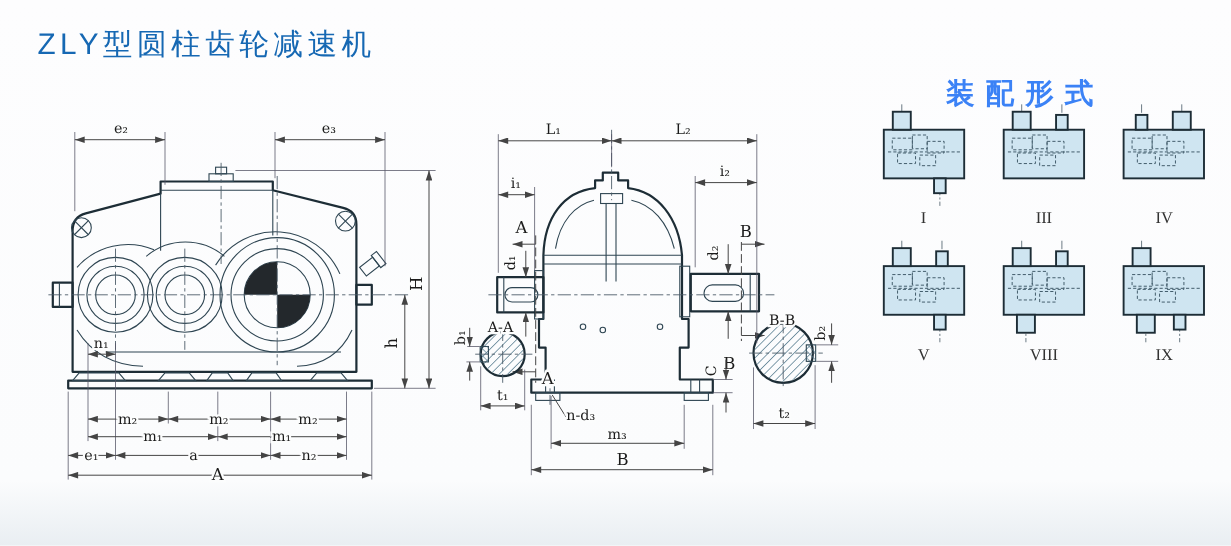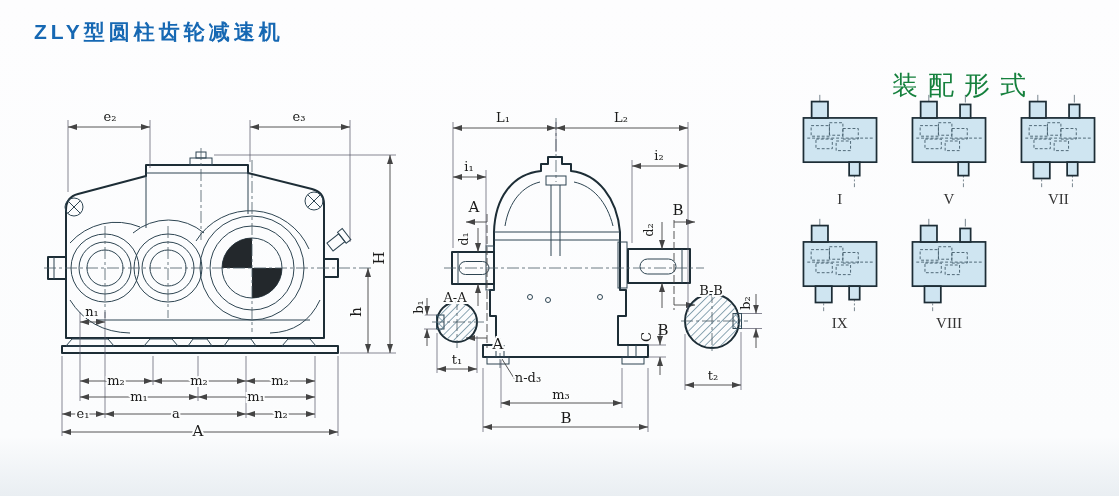--- a/index.html
+++ b/index.html
@@ -9,7 +9,7 @@
     font-family:"Liberation Sans",sans-serif;
   }
   #main-title{
-    position:absolute;left:34px;top:4px;font-size:21px;font-weight:bold;
+    position:absolute;left:34px;top:4px;font-size:27px;font-weight:normal;
     color:#1668b3;letter-spacing:4px;white-space:nowrap;
   }
   #asm-title{

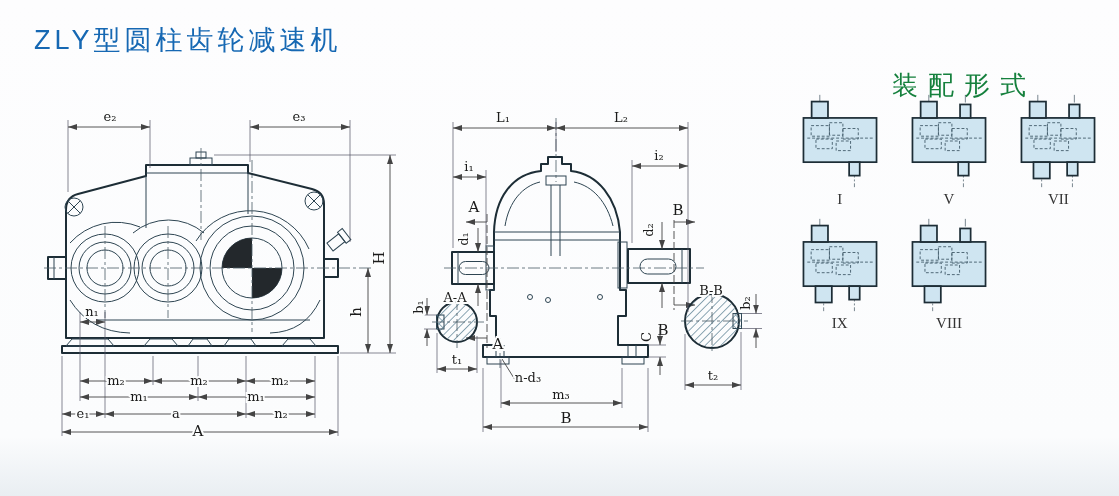--- a/index.html
+++ b/index.html
@@ -13,8 +13,8 @@
     color:#1668b3;letter-spacing:4px;white-space:nowrap;
   }
   #asm-title{
-    position:absolute;left:860px;top:46px;font-size:26px;font-weight:normal;
-    color:#15803d;letter-spacing:10px;white-space:nowrap;margin-left:32px;
+    position:absolute;left:860px;top:46px;font-size:26px;font-weight:bold;
+    color:#3b82f6;letter-spacing:10px;white-space:nowrap;
   }
   #drawing-svg{position:absolute;left:0;top:0;}
   #assembly-grid{

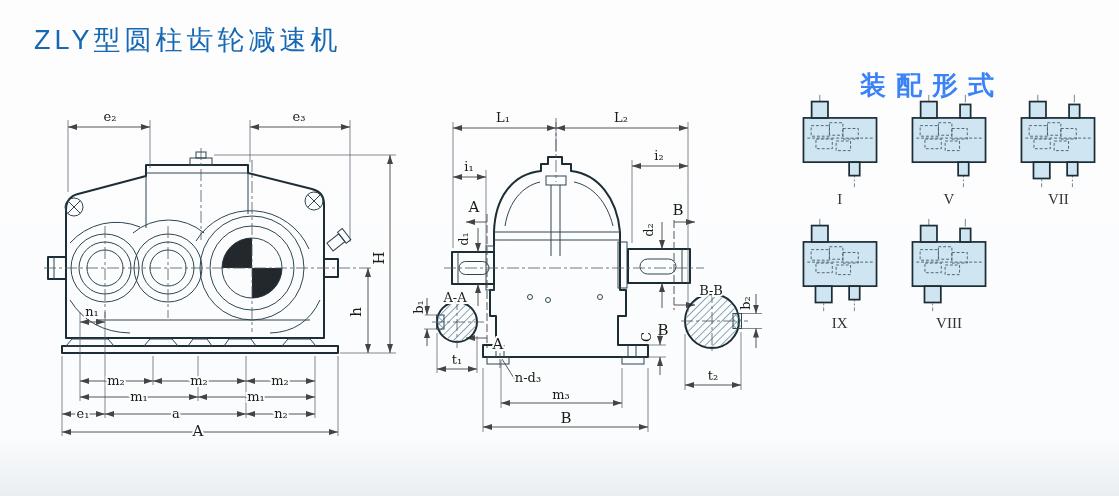--- a/index.html
+++ b/index.html
@@ -348,6 +348,24 @@
       <svg viewBox="0 0 104 100">
         <line class="acl" x1="31" y1="2" x2="31" y2="48"></line>
         <line class="acl" x1="69" y1="2" x2="69" y2="48"></line>
+        <rect class="abody" x="14" y="26" width="76" height="46"></rect>
+        <rect class="abody" x="22.5" y="9" width="17" height="17"></rect>
+        <rect class="abody" x="63.5" y="12" width="11" height="14"></rect>
+        <g class="adash">
+          <rect x="22" y="34" width="19" height="11"></rect>
+          <rect x="41" y="31" width="14" height="13"></rect>
+          <rect x="55" y="37" width="16" height="11"></rect>
+          <rect x="27" y="48" width="17" height="10"></rect>
+          <rect x="48" y="50" width="15" height="10"></rect>
+          <line x1="18" y1="47" x2="88" y2="47"></line>
+        </g>
+      </svg>
+      <div class="asm-label">III</div>
+    </div>
+    <div class="asm-cell">
+      <svg viewBox="0 0 104 100">
+        <line class="acl" x1="31" y1="2" x2="31" y2="48"></line>
+        <line class="acl" x1="69" y1="2" x2="69" y2="48"></line>
         <line class="acl" x1="67" y1="52" x2="67" y2="98"></line>
         <rect class="abody" x="14" y="26" width="76" height="46"></rect>
         <rect class="abody" x="22.5" y="9" width="17" height="17"></rect>

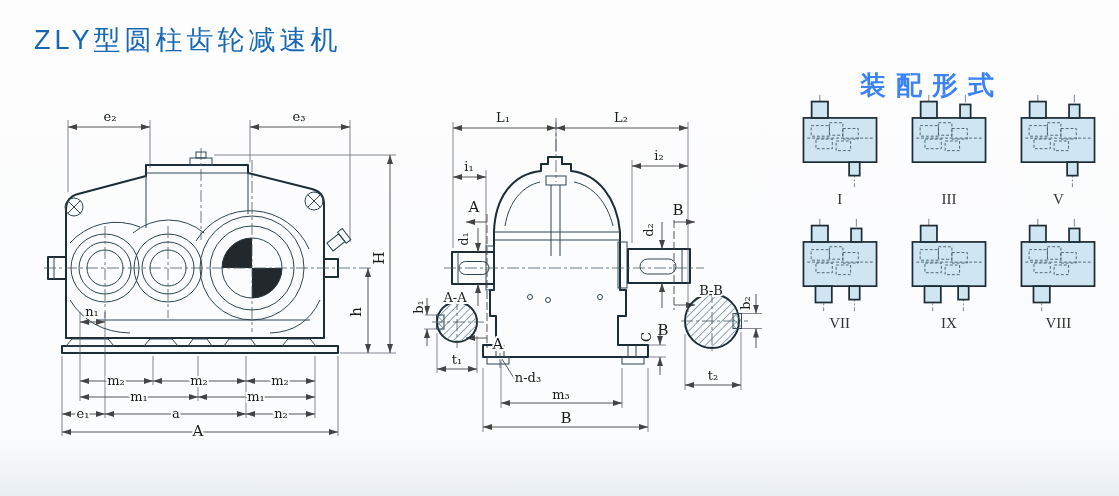--- a/index.html
+++ b/index.html
@@ -366,6 +366,24 @@
       <svg viewBox="0 0 104 100">
         <line class="acl" x1="31" y1="2" x2="31" y2="48"></line>
         <line class="acl" x1="69" y1="2" x2="69" y2="48"></line>
+        <rect class="abody" x="14" y="26" width="76" height="46"></rect>
+        <rect class="abody" x="25.5" y="12" width="11" height="14"></rect>
+        <rect class="abody" x="60.5" y="9" width="17" height="17"></rect>
+        <g class="adash">
+          <rect x="22" y="34" width="19" height="11"></rect>
+          <rect x="41" y="31" width="14" height="13"></rect>
+          <rect x="55" y="37" width="16" height="11"></rect>
+          <rect x="27" y="48" width="17" height="10"></rect>
+          <rect x="48" y="50" width="15" height="10"></rect>
+          <line x1="18" y1="47" x2="88" y2="47"></line>
+        </g>
+      </svg>
+      <div class="asm-label">IV</div>
+    </div>
+    <div class="asm-cell">
+      <svg viewBox="0 0 104 100">
+        <line class="acl" x1="31" y1="2" x2="31" y2="48"></line>
+        <line class="acl" x1="69" y1="2" x2="69" y2="48"></line>
         <line class="acl" x1="67" y1="52" x2="67" y2="98"></line>
         <rect class="abody" x="14" y="26" width="76" height="46"></rect>
         <rect class="abody" x="22.5" y="9" width="17" height="17"></rect>

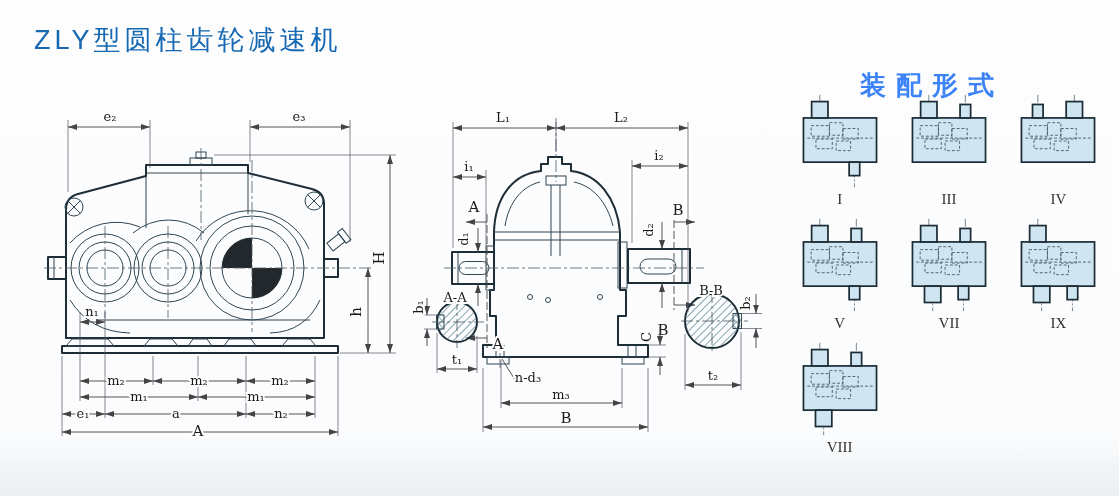--- a/index.html
+++ b/index.html
@@ -403,54 +403,32 @@
     <div class="asm-cell">
       <svg viewBox="0 0 104 100">
         <line class="acl" x1="31" y1="2" x2="31" y2="48"></line>
+        <line class="acl" x1="35" y1="52" x2="35" y2="98"></line>
+        <line class="acl" x1="67" y1="52" x2="67" y2="98"></line>
+        <rect class="abody" x="14" y="26" width="76" height="46"></rect>
+        <rect class="abody" x="22.5" y="9" width="17" height="17"></rect>
+        <rect class="abody" x="26.5" y="72" width="17" height="17"></rect>
+        <rect class="abody" x="61.5" y="72" width="11" height="14"></rect>
+        <g class="adash">
+          <rect x="22" y="34" width="19" height="11"></rect>
+          <rect x="41" y="31" width="14" height="13"></rect>
+          <rect x="55" y="37" width="16" height="11"></rect>
+          <rect x="27" y="48" width="17" height="10"></rect>
+          <rect x="48" y="50" width="15" height="10"></rect>
+          <line x1="18" y1="47" x2="88" y2="47"></line>
+        </g>
+      </svg>
+      <div class="asm-label">IX</div>
+    </div>
+    <div class="asm-cell">
+      <svg viewBox="0 0 104 100">
+        <line class="acl" x1="31" y1="2" x2="31" y2="48"></line>
         <line class="acl" x1="69" y1="2" x2="69" y2="48"></line>
         <line class="acl" x1="35" y1="52" x2="35" y2="98"></line>
-        <line class="acl" x1="67" y1="52" x2="67" y2="98"></line>
         <rect class="abody" x="14" y="26" width="76" height="46"></rect>
         <rect class="abody" x="22.5" y="9" width="17" height="17"></rect>
         <rect class="abody" x="63.5" y="12" width="11" height="14"></rect>
         <rect class="abody" x="26.5" y="72" width="17" height="17"></rect>
-        <rect class="abody" x="61.5" y="72" width="11" height="14"></rect>
-        <g class="adash">
-          <rect x="22" y="34" width="19" height="11"></rect>
-          <rect x="41" y="31" width="14" height="13"></rect>
-          <rect x="55" y="37" width="16" height="11"></rect>
-          <rect x="27" y="48" width="17" height="10"></rect>
-          <rect x="48" y="50" width="15" height="10"></rect>
-          <line x1="18" y1="47" x2="88" y2="47"></line>
-        </g>
-      </svg>
-      <div class="asm-label">VII</div>
-    </div>
-    <div class="asm-cell">
-      <svg viewBox="0 0 104 100">
-        <line class="acl" x1="31" y1="2" x2="31" y2="48"></line>
-        <line class="acl" x1="35" y1="52" x2="35" y2="98"></line>
-        <line class="acl" x1="67" y1="52" x2="67" y2="98"></line>
-        <rect class="abody" x="14" y="26" width="76" height="46"></rect>
-        <rect class="abody" x="22.5" y="9" width="17" height="17"></rect>
-        <rect class="abody" x="26.5" y="72" width="17" height="17"></rect>
-        <rect class="abody" x="61.5" y="72" width="11" height="14"></rect>
-        <g class="adash">
-          <rect x="22" y="34" width="19" height="11"></rect>
-          <rect x="41" y="31" width="14" height="13"></rect>
-          <rect x="55" y="37" width="16" height="11"></rect>
-          <rect x="27" y="48" width="17" height="10"></rect>
-          <rect x="48" y="50" width="15" height="10"></rect>
-          <line x1="18" y1="47" x2="88" y2="47"></line>
-        </g>
-      </svg>
-      <div class="asm-label">IX</div>
-    </div>
-    <div class="asm-cell">
-      <svg viewBox="0 0 104 100">
-        <line class="acl" x1="31" y1="2" x2="31" y2="48"></line>
-        <line class="acl" x1="69" y1="2" x2="69" y2="48"></line>
-        <line class="acl" x1="35" y1="52" x2="35" y2="98"></line>
-        <rect class="abody" x="14" y="26" width="76" height="46"></rect>
-        <rect class="abody" x="22.5" y="9" width="17" height="17"></rect>
-        <rect class="abody" x="63.5" y="12" width="11" height="14"></rect>
-        <rect class="abody" x="26.5" y="72" width="17" height="17"></rect>
         <g class="adash">
           <rect x="22" y="34" width="19" height="11"></rect>
           <rect x="41" y="31" width="14" height="13"></rect>

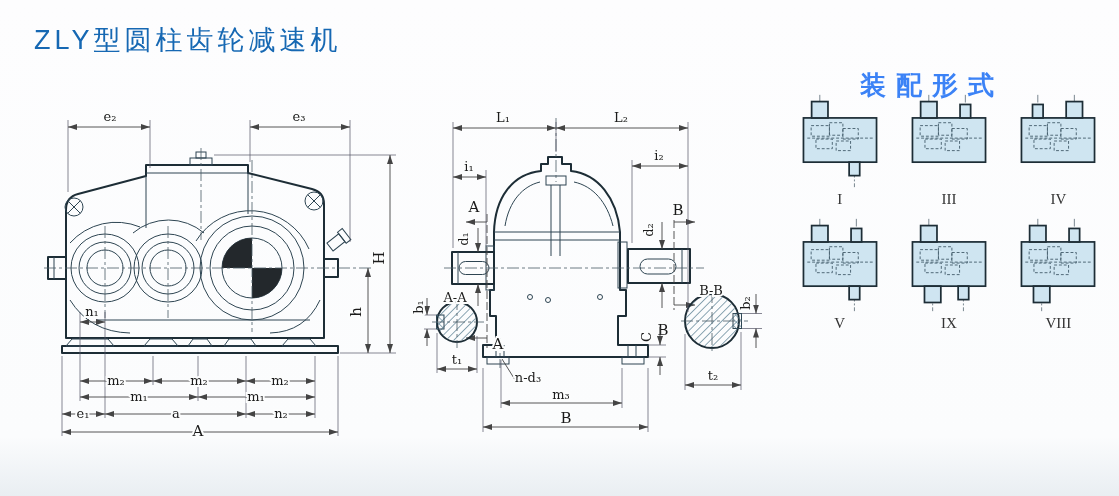--- a/index.html
+++ b/index.html
@@ -403,6 +403,26 @@
     <div class="asm-cell">
       <svg viewBox="0 0 104 100">
         <line class="acl" x1="31" y1="2" x2="31" y2="48"></line>
+        <line class="acl" x1="69" y1="2" x2="69" y2="48"></line>
+        <line class="acl" x1="35" y1="52" x2="35" y2="98"></line>
+        <rect class="abody" x="14" y="26" width="76" height="46"></rect>
+        <rect class="abody" x="22.5" y="9" width="17" height="17"></rect>
+        <rect class="abody" x="63.5" y="12" width="11" height="14"></rect>
+        <rect class="abody" x="26.5" y="72" width="17" height="17"></rect>
+        <g class="adash">
+          <rect x="22" y="34" width="19" height="11"></rect>
+          <rect x="41" y="31" width="14" height="13"></rect>
+          <rect x="55" y="37" width="16" height="11"></rect>
+          <rect x="27" y="48" width="17" height="10"></rect>
+          <rect x="48" y="50" width="15" height="10"></rect>
+          <line x1="18" y1="47" x2="88" y2="47"></line>
+        </g>
+      </svg>
+      <div class="asm-label">VIII</div>
+    </div>
+    <div class="asm-cell">
+      <svg viewBox="0 0 104 100">
+        <line class="acl" x1="31" y1="2" x2="31" y2="48"></line>
         <line class="acl" x1="35" y1="52" x2="35" y2="98"></line>
         <line class="acl" x1="67" y1="52" x2="67" y2="98"></line>
         <rect class="abody" x="14" y="26" width="76" height="46"></rect>
@@ -420,26 +440,6 @@
       </svg>
       <div class="asm-label">IX</div>
     </div>
-    <div class="asm-cell">
-      <svg viewBox="0 0 104 100">
-        <line class="acl" x1="31" y1="2" x2="31" y2="48"></line>
-        <line class="acl" x1="69" y1="2" x2="69" y2="48"></line>
-        <line class="acl" x1="35" y1="52" x2="35" y2="98"></line>
-        <rect class="abody" x="14" y="26" width="76" height="46"></rect>
-        <rect class="abody" x="22.5" y="9" width="17" height="17"></rect>
-        <rect class="abody" x="63.5" y="12" width="11" height="14"></rect>
-        <rect class="abody" x="26.5" y="72" width="17" height="17"></rect>
-        <g class="adash">
-          <rect x="22" y="34" width="19" height="11"></rect>
-          <rect x="41" y="31" width="14" height="13"></rect>
-          <rect x="55" y="37" width="16" height="11"></rect>
-          <rect x="27" y="48" width="17" height="10"></rect>
-          <rect x="48" y="50" width="15" height="10"></rect>
-          <line x1="18" y1="47" x2="88" y2="47"></line>
-        </g>
-      </svg>
-      <div class="asm-label">VIII</div>
-    </div>
   </div>
 
 </body></html>

